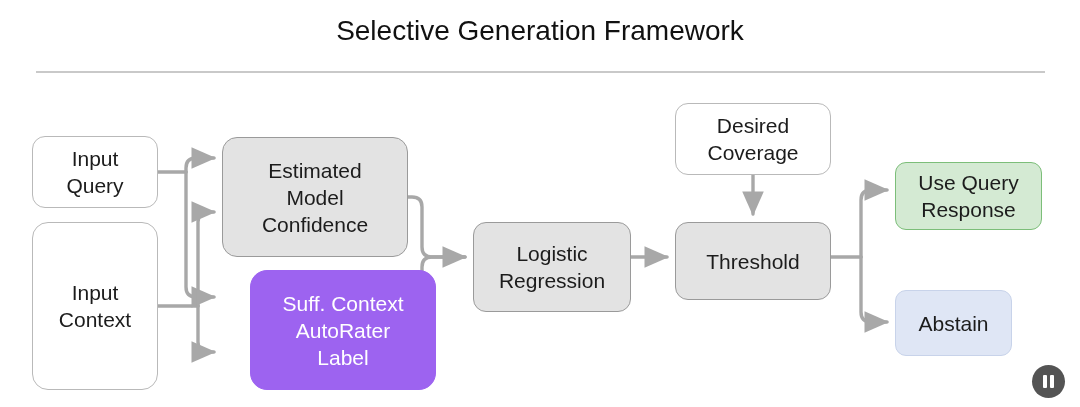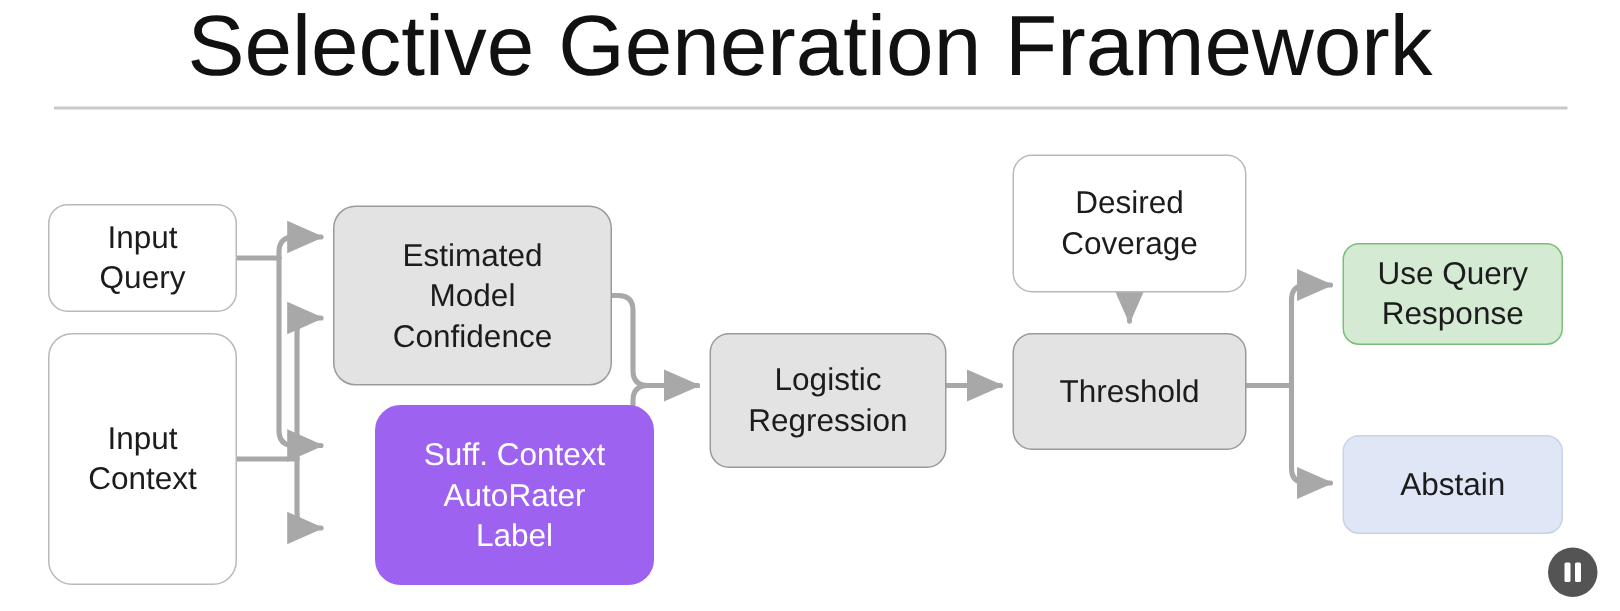--- a/index.html
+++ b/index.html
@@ -26,7 +26,7 @@
     top: 4px;
     width: 1080px;
     text-align: center;
-    font-size: 57px;
+    font-size: 28px;
     line-height: 54px;
     font-weight: 400;
     color: #111111;

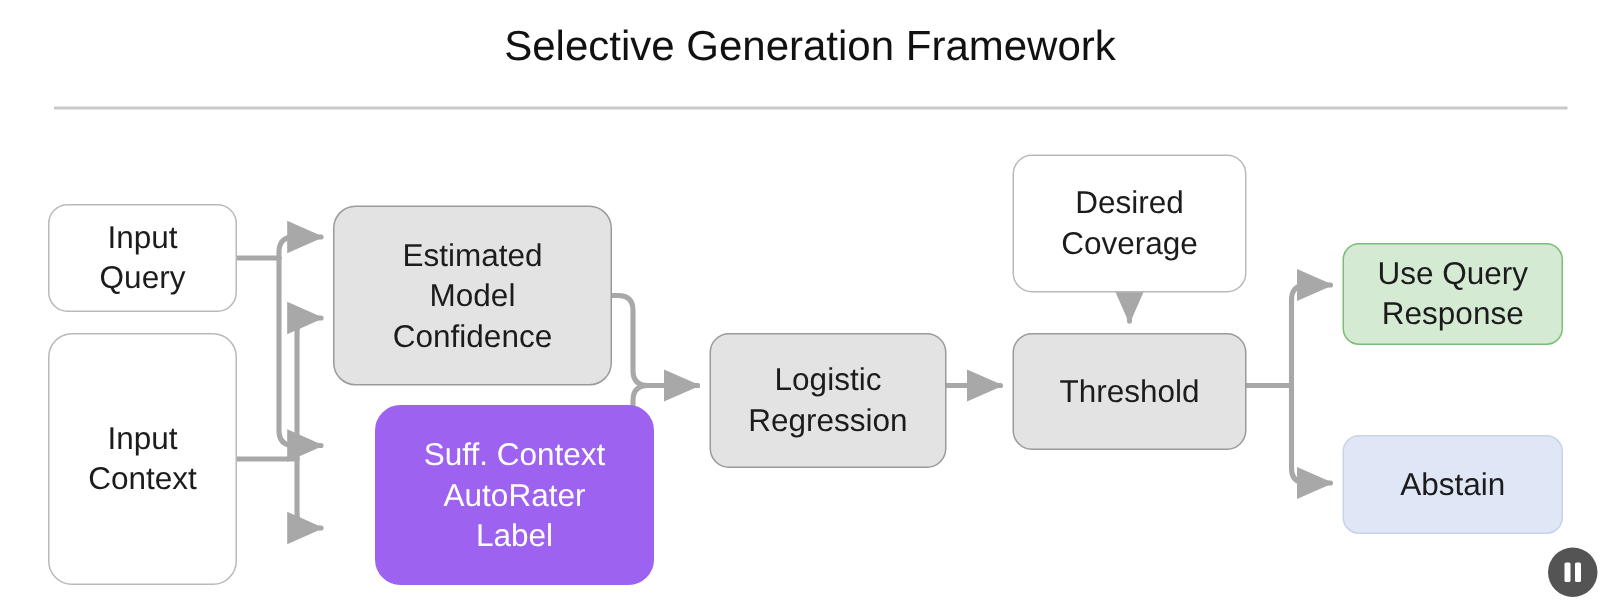--- a/index.html
+++ b/index.html
@@ -90,7 +90,7 @@
   #n-confidence       { left: 222px; top: 137px; width: 186px; height: 120px; border-radius: 15px; }
   #n-autorater        { left: 222px; top: 270px; width: 186px; height: 120px; border-radius: 17px; margin-left: 28px; }
   #n-logreg           { left: 473px; top: 222px; width: 158px; height: 90px;  border-radius: 13px; }
-  #n-coverage         { left: 675px; top: 103px; width: 156px; height: 92px;  border-radius: 13px; }
+  #n-coverage         { left: 675px; top: 103px; width: 156px; height: 72px;  border-radius: 13px; }
   #n-threshold        { left: 675px; top: 222px; width: 156px; height: 78px;  border-radius: 13px; }
   #n-use-response     { left: 895px; top: 162px; width: 147px; height: 68px;  border-radius: 11px; }
   #n-abstain          { left: 895px; top: 290px; width: 147px; height: 66px;  border-radius: 11px; text-align: center; }

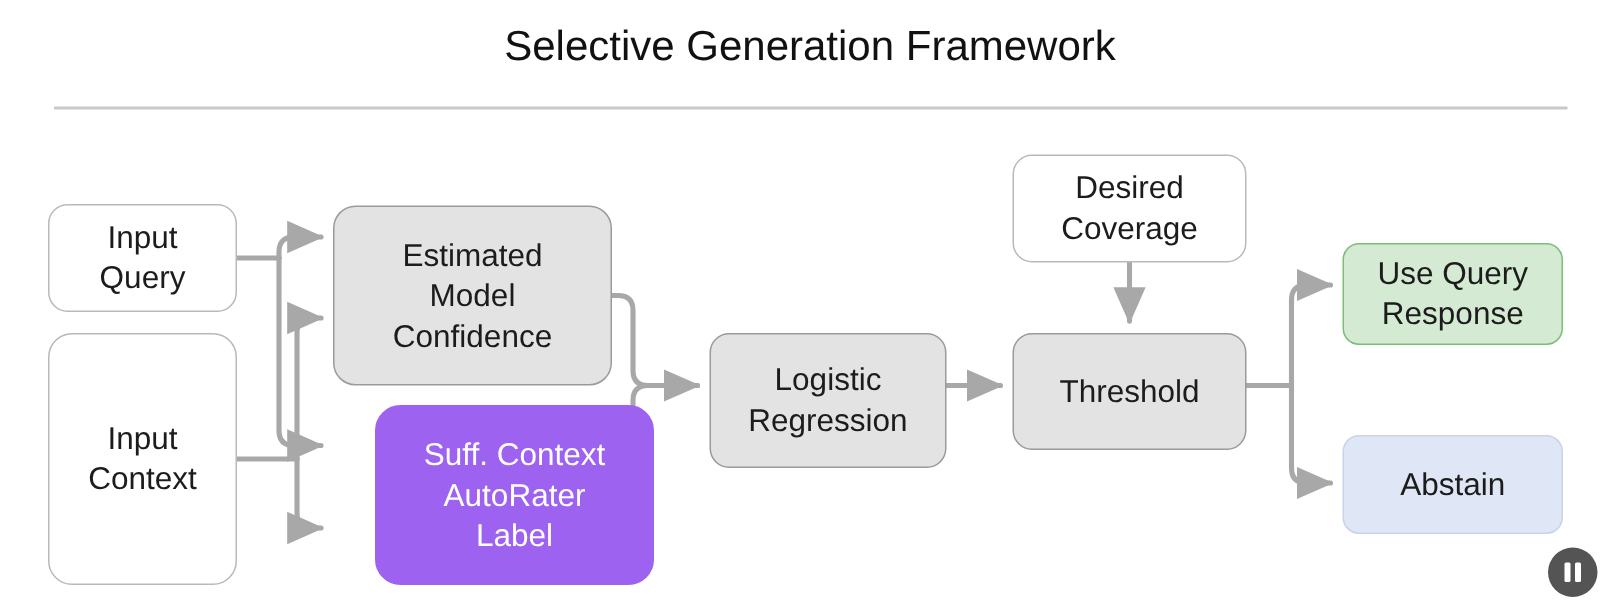--- a/index.html
+++ b/index.html
@@ -93,7 +93,7 @@
   #n-coverage         { left: 675px; top: 103px; width: 156px; height: 72px;  border-radius: 13px; }
   #n-threshold        { left: 675px; top: 222px; width: 156px; height: 78px;  border-radius: 13px; }
   #n-use-response     { left: 895px; top: 162px; width: 147px; height: 68px;  border-radius: 11px; }
-  #n-abstain          { left: 895px; top: 290px; width: 147px; height: 66px;  border-radius: 11px; text-align: center; }
+  #n-abstain          { left: 895px; top: 290px; width: 117px; height: 66px;  border-radius: 11px; text-align: center; }
 
   
   #wires {

